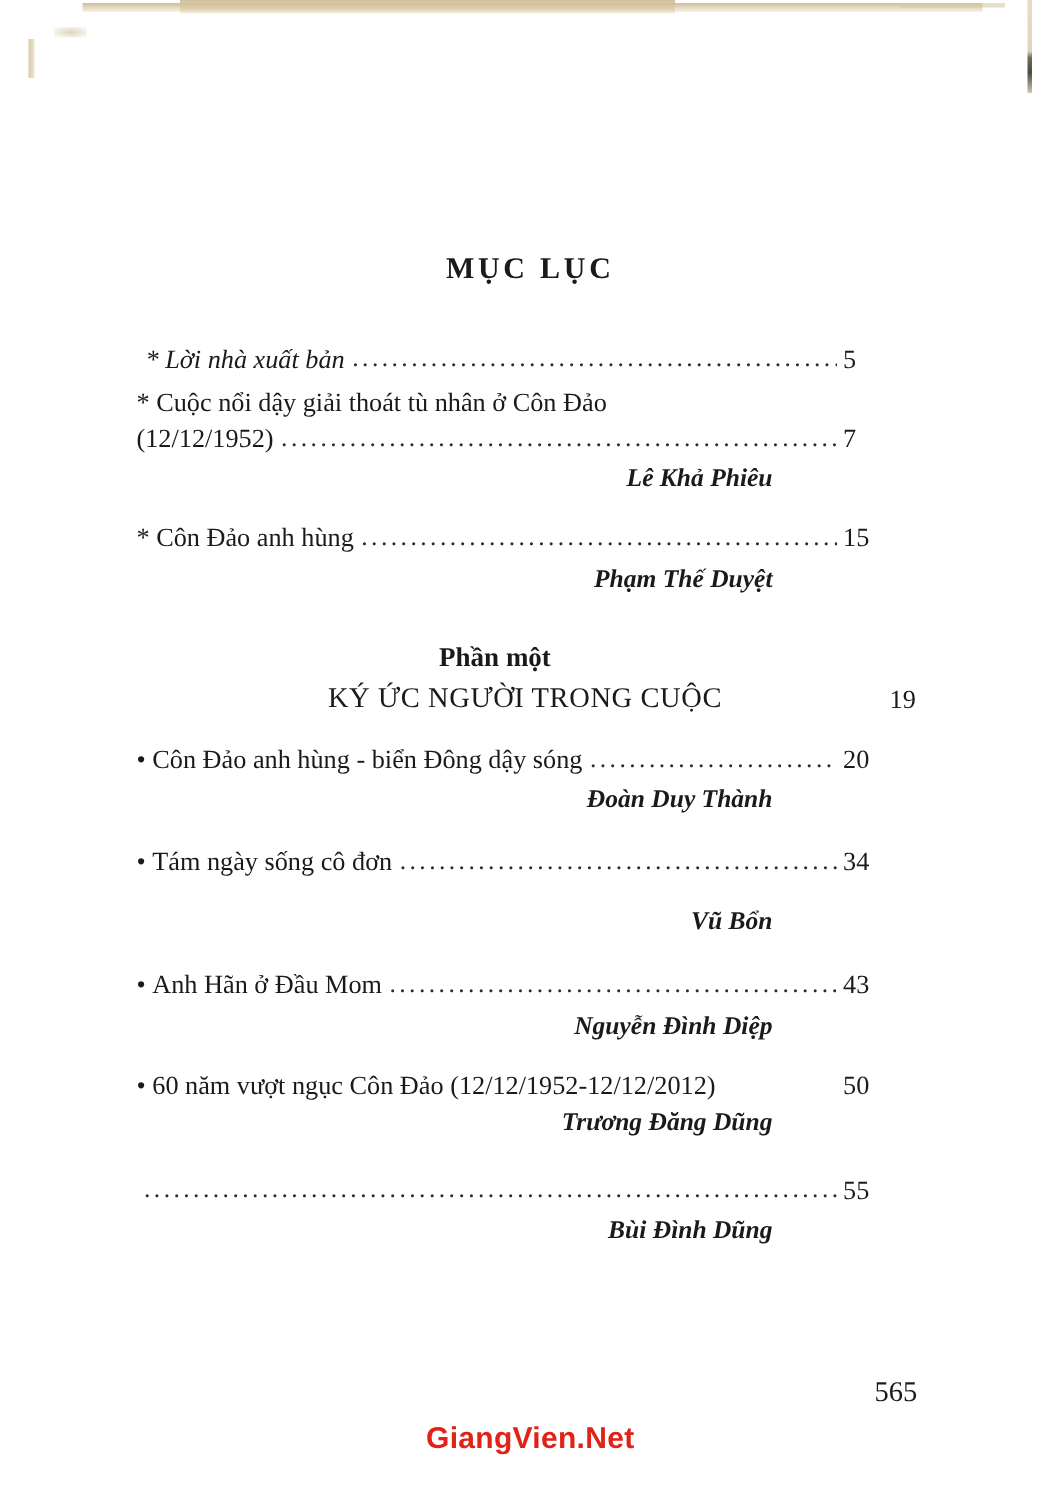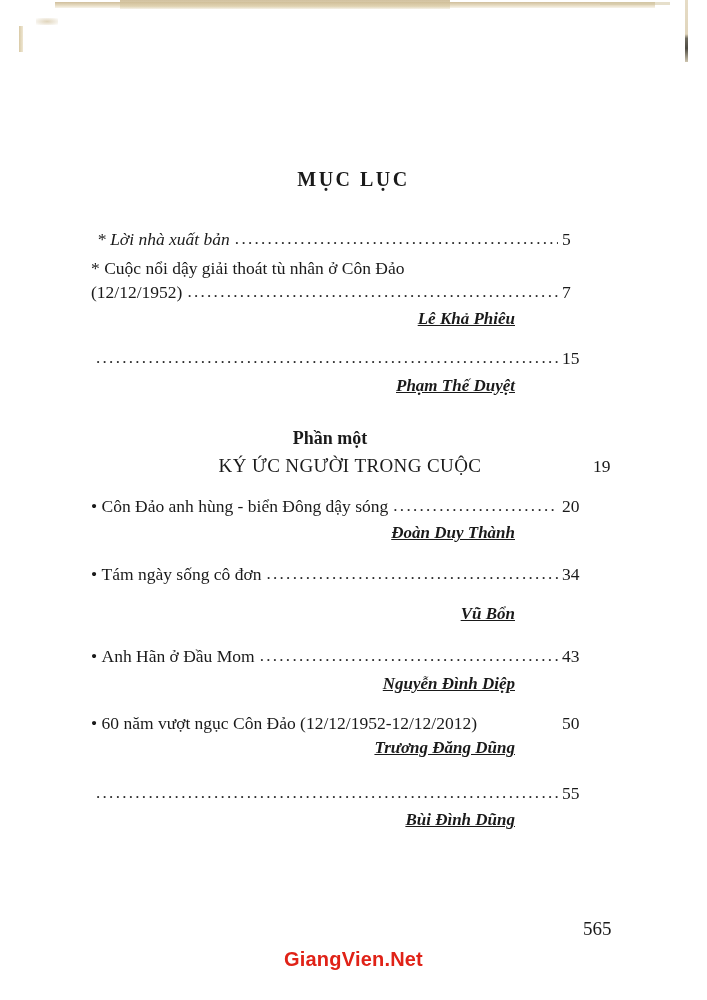--- a/index.html
+++ b/index.html
@@ -137,7 +137,6 @@
     font-size: 17px;
     white-space: nowrap;
     text-align: right;
-    text-decoration: underline;
   }
 
   .part-head {

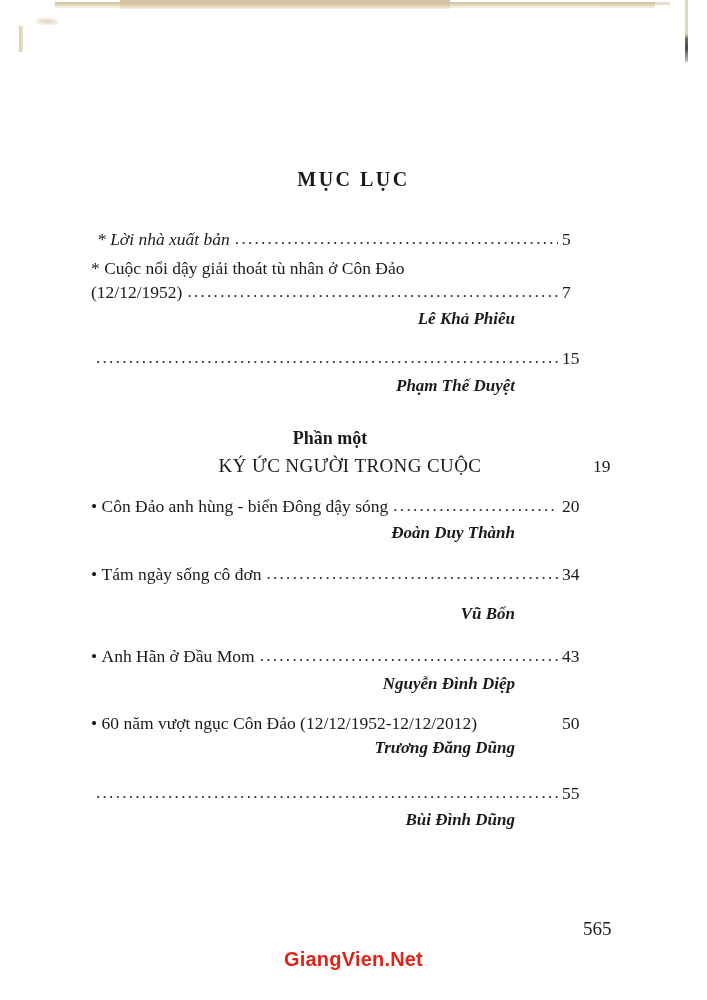--- a/index.html
+++ b/index.html
@@ -216,6 +216,7 @@
 
     <div class="entry-wrap" style="top:347px; left:91px; width:517px;">
       <div class="entry" style="width:100%;">
+        <span class="title-text"><span>*</span>&nbsp;<span>Côn Đảo anh hùng</span></span>
         <span class="leader">.................................................................................................................</span>
         <span class="pageno">15</span>
       </div>

